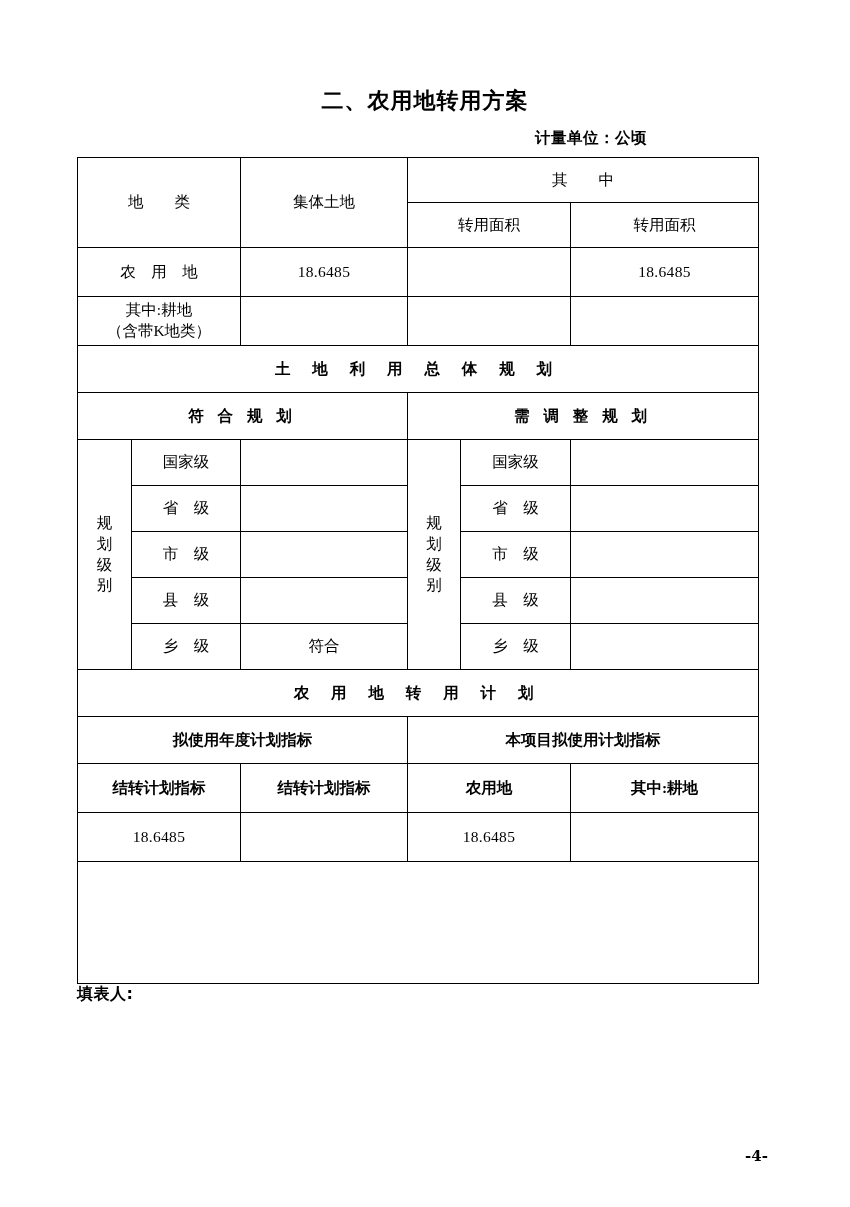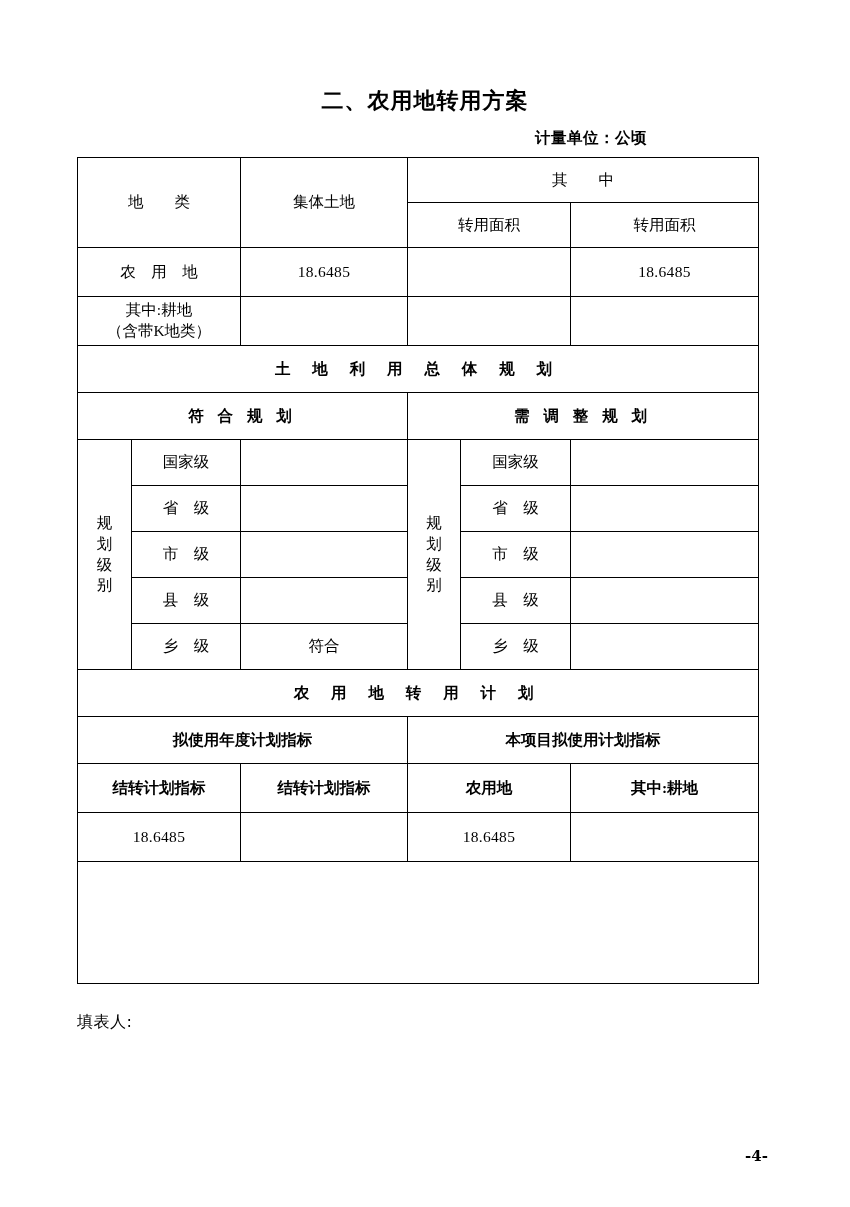--- a/index.html
+++ b/index.html
@@ -104,9 +104,9 @@
   .filler-label {
     position: absolute;
     left: 77px;
-    top: 1012px;
+    top: 984px;
     font-size: 16px;
-    font-weight: normal;
+    font-weight: bold;
     letter-spacing: 0.5px;
   }
 

